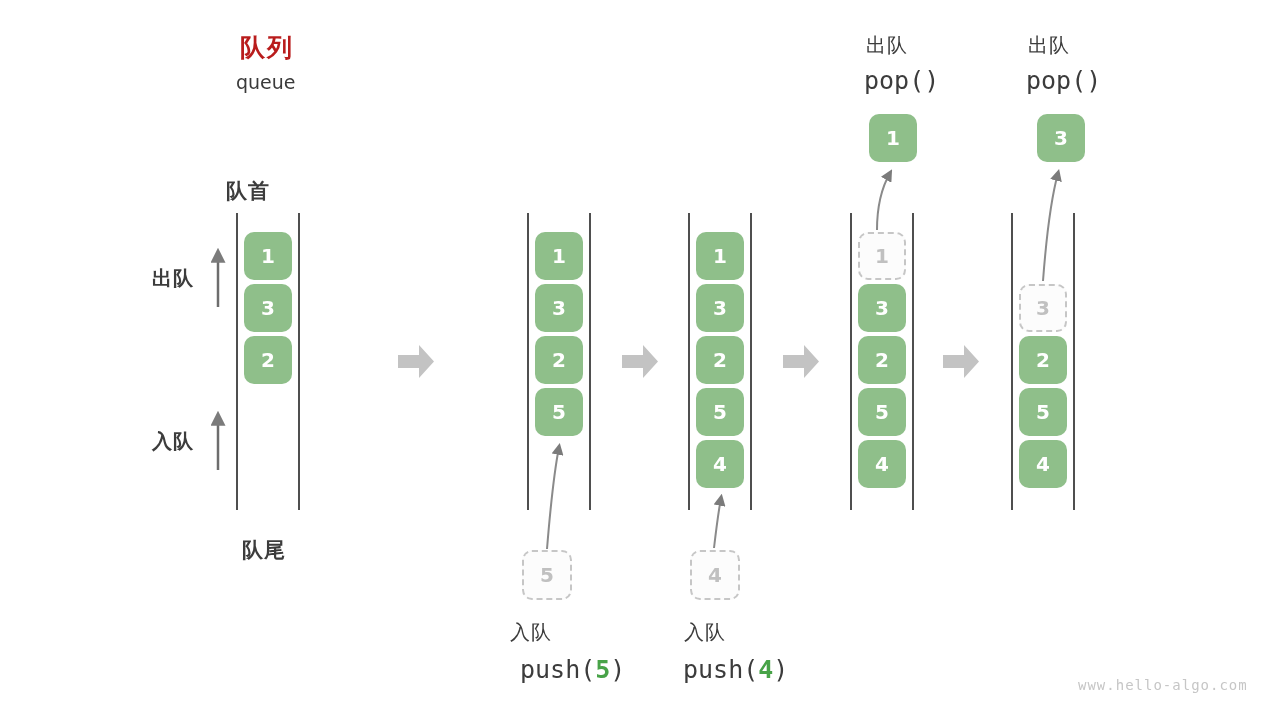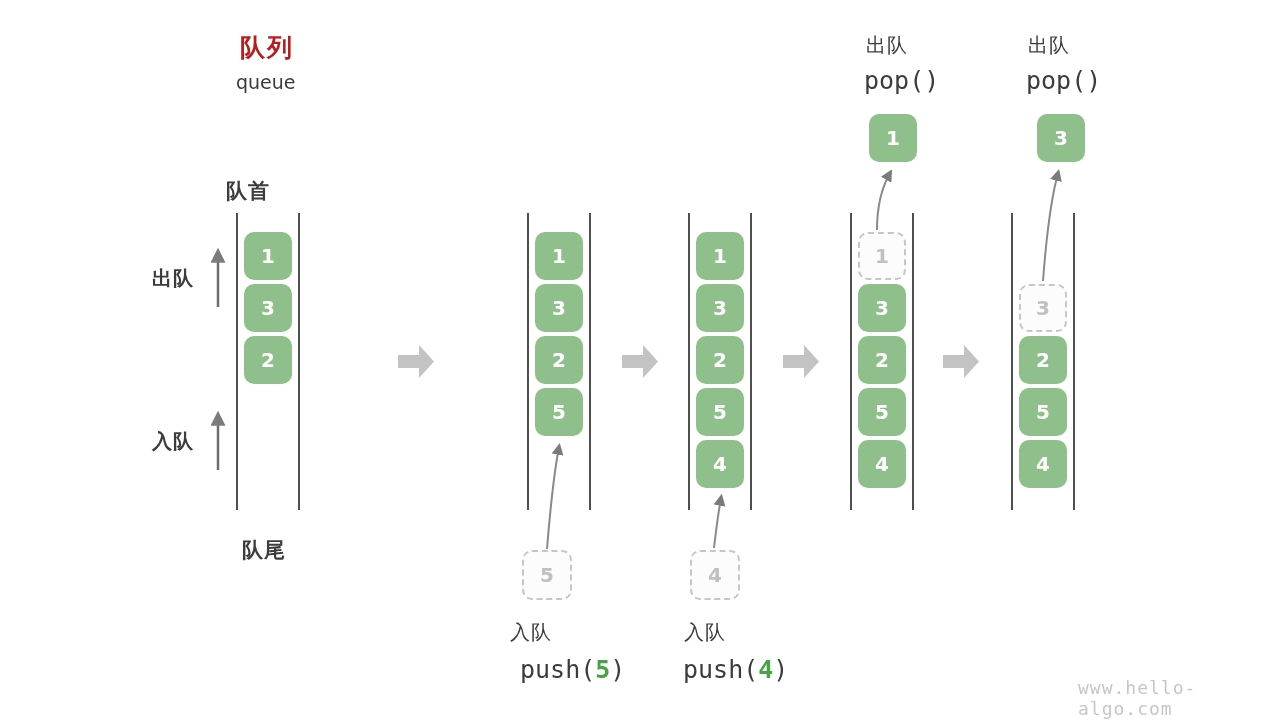--- a/index.html
+++ b/index.html
@@ -33,7 +33,7 @@
   .code-arg{color:#48a348;font-weight:bold;}
   .watermark{
     font-family:"DejaVu Sans Mono","Liberation Mono",monospace;
-    font-size:18px;color:#c6c6c6;letter-spacing:1px;
+    font-size:14px;color:#c6c6c6;letter-spacing:1px;text-align:center;
   }
   svg.overlay{position:absolute;left:0;top:0;pointer-events:none;}
 </style>

